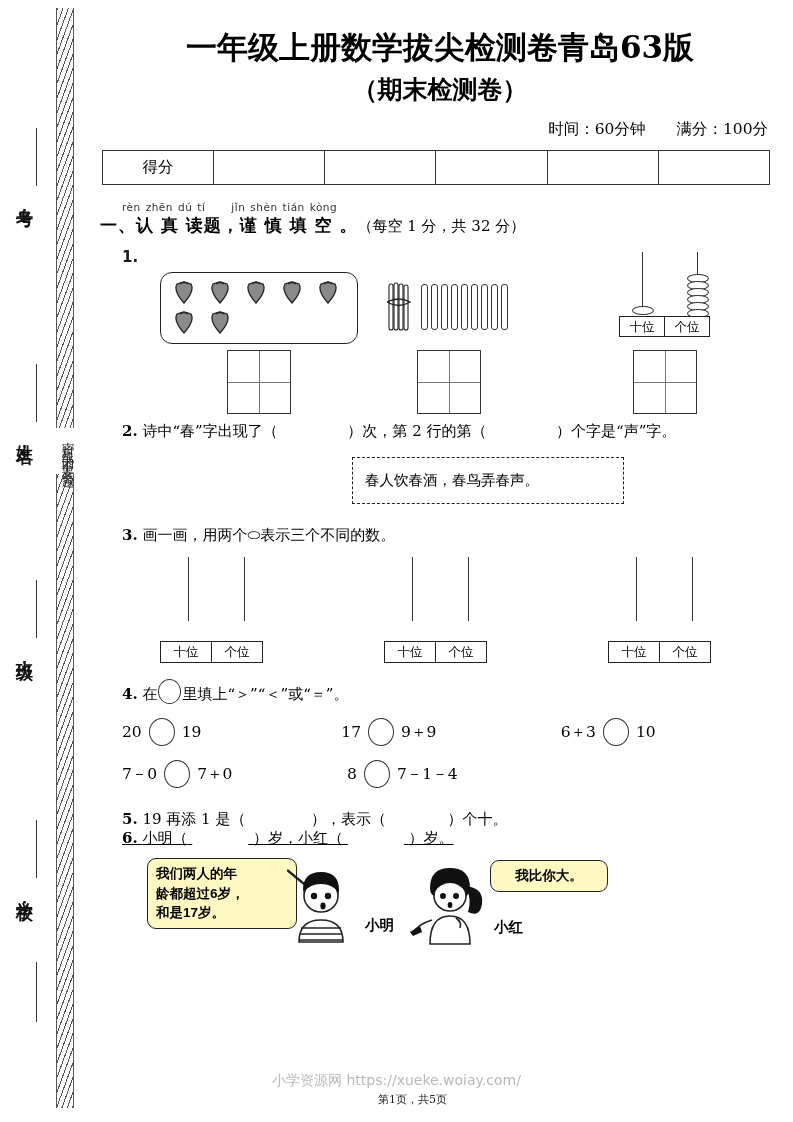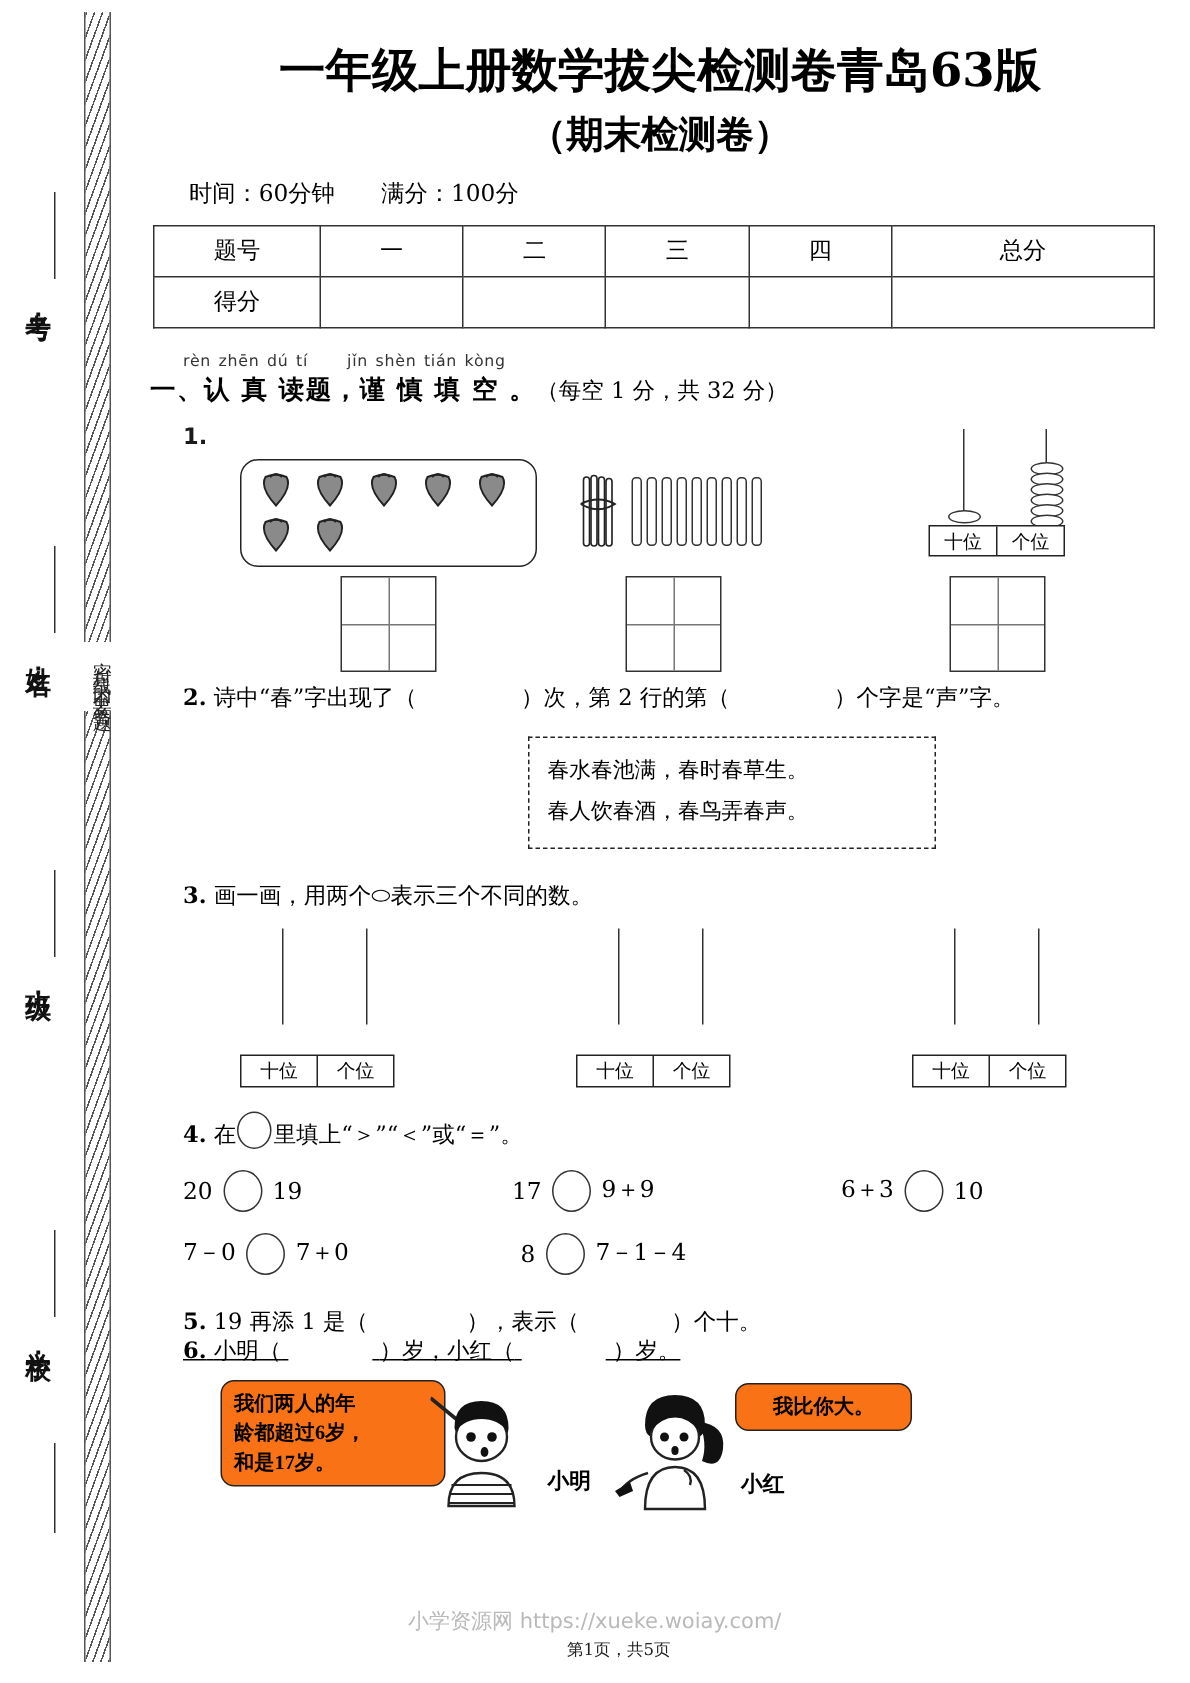--- a/index.html
+++ b/index.html
@@ -60,7 +60,7 @@
     font-family:"DejaVu Serif","Liberation Serif",serif;color:#000;
   }
   .meta{
-    font-size:15.5px;margin-top:13px;padding-right:12px;
+    text-align:right;font-size:15.5px;margin-top:13px;padding-right:12px;
     font-family:"DejaVu Serif","Liberation Serif",serif;color:#000;
   }
   .meta span{margin-left:26px;}

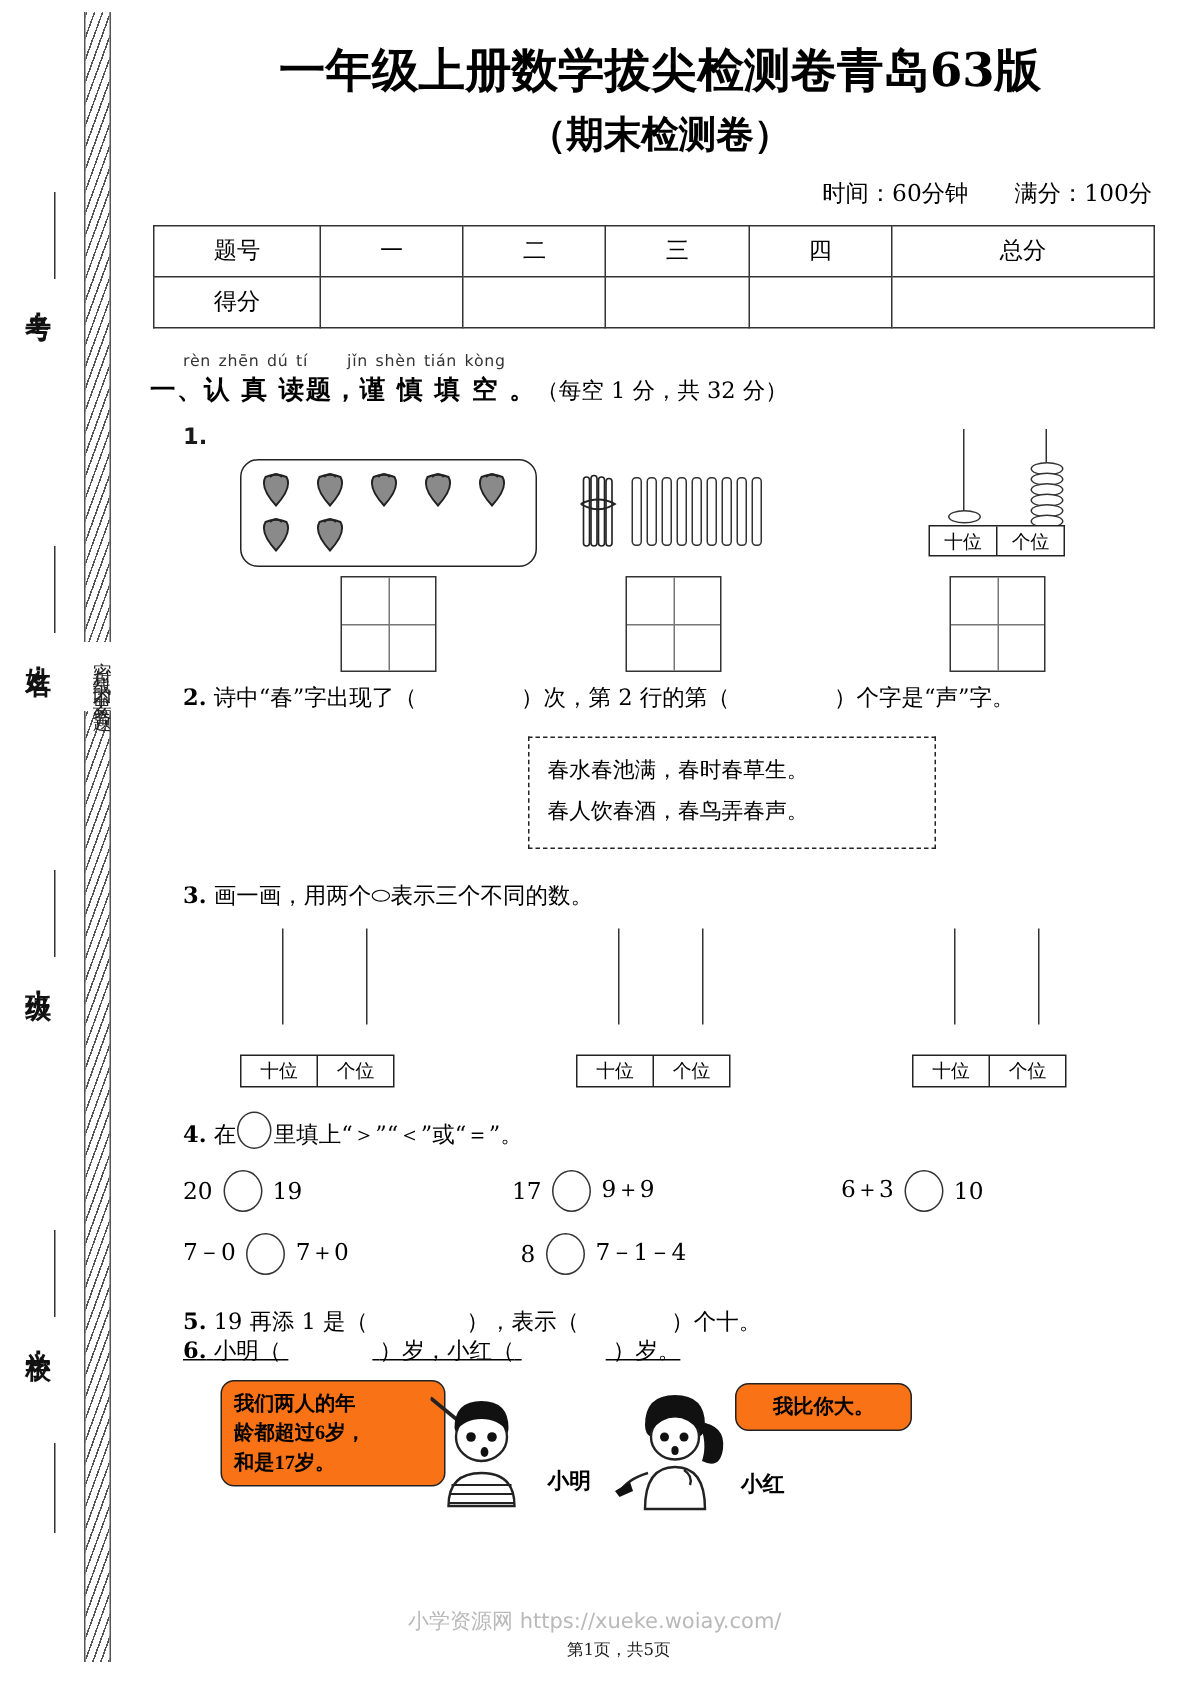--- a/index.html
+++ b/index.html
@@ -210,14 +210,6 @@
 
     <table class="score">
       <tbody>
-          <tr>
-        <td class="lbl">题号</td>
-        <td>一</td>
-        <td>二</td>
-        <td>三</td>
-        <td>四</td>
-        <td>总分</td>
-      </tr>
       <tr>
         <td class="lbl">得分</td>
         <td></td>

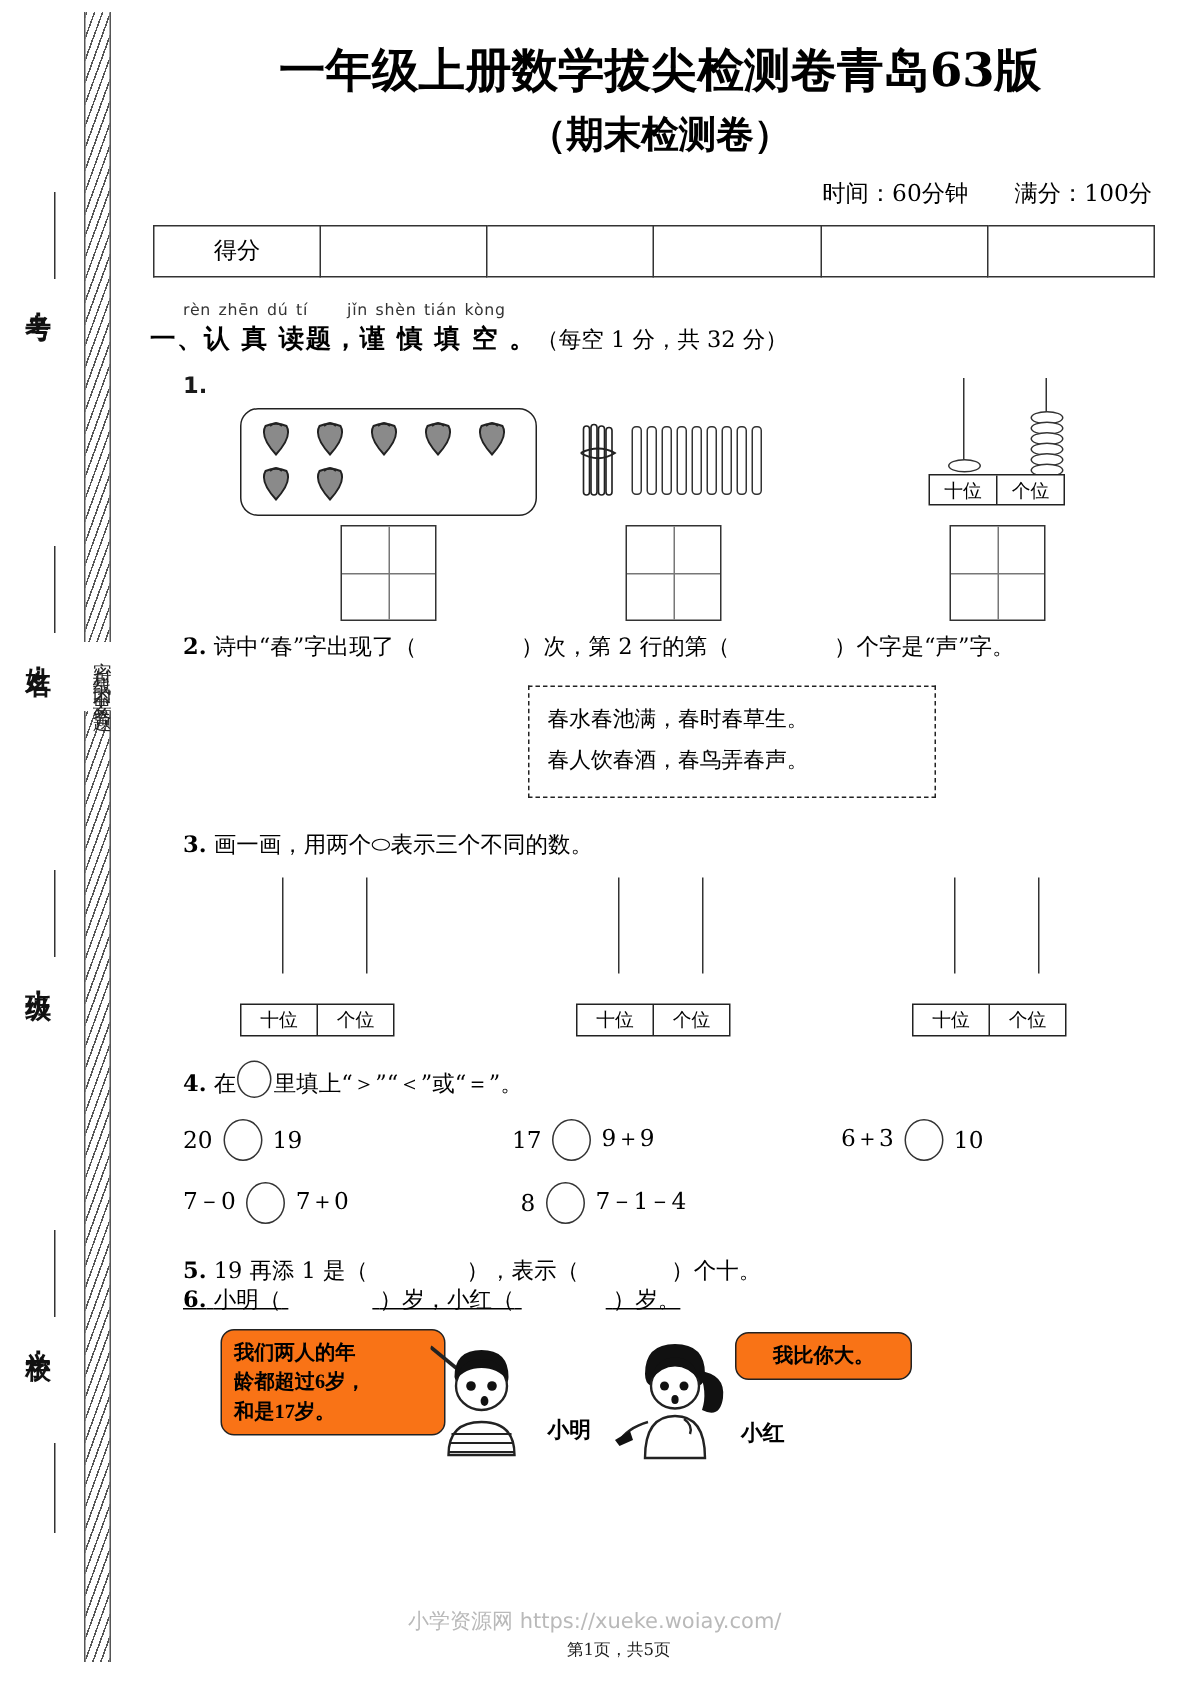--- a/index.html
+++ b/index.html
@@ -333,7 +333,6 @@
     </div>
 
     <div class="poembox">
-      <div>春水春池满，春时春草生。</div>
       <div>春人饮春酒，春鸟弄春声。</div>
     </div>
 

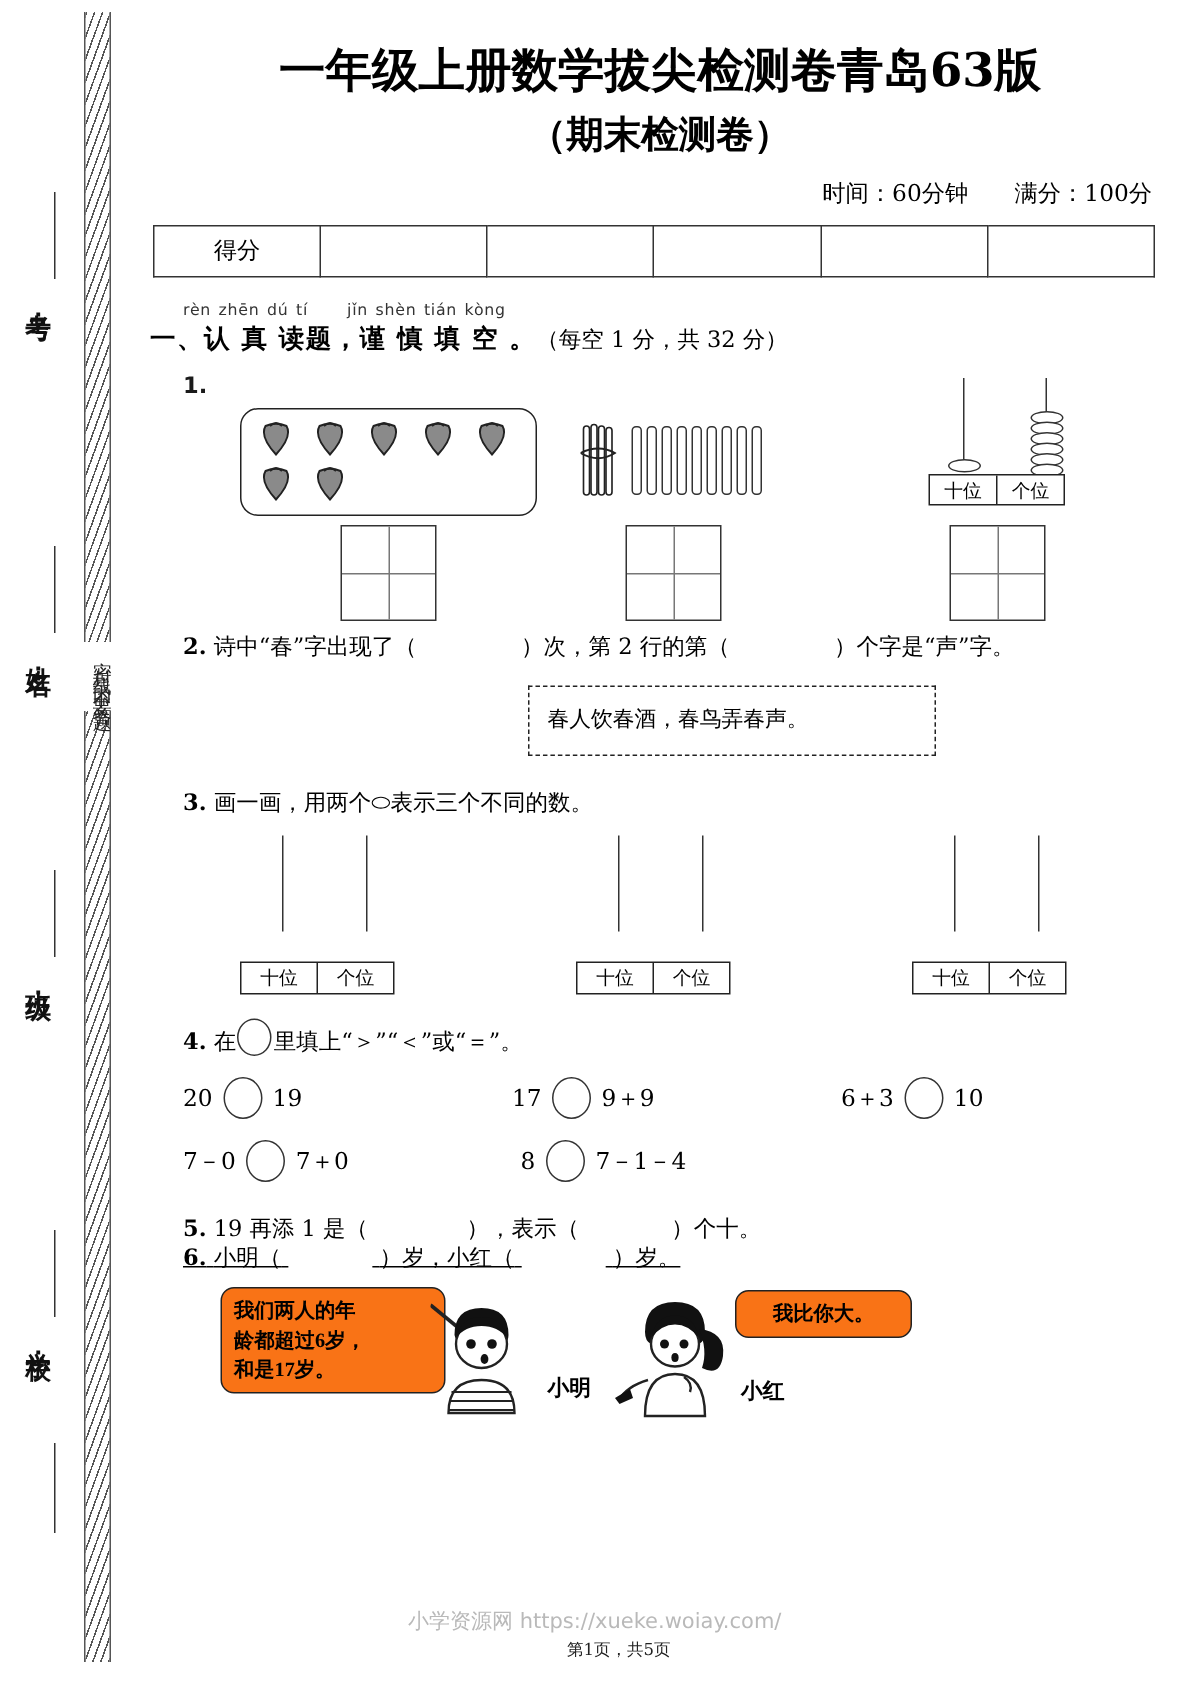--- a/index.html
+++ b/index.html
@@ -155,8 +155,8 @@
   
   .cartoon{position:relative;height:100px;margin-left:22px;margin-top:8px;}
   .bubble{
-    position:absolute;border:1.8px solid #222;border-radius:9px;background:#f97316;
-    font-family:Liberation Serif, serif;color:#000;
+    position:absolute;border:1.8px solid #222;border-radius:9px;background:#fef9c3;
+    font-family:Liberation Sans, sans-serif;color:#000;
   }
   .b1{left:25px;top:2px;width:132px;padding:5px 8px;font-size:13.5px;line-height:1.45;font-weight:bold;}
   .b2{left:368px;top:4px;width:100px;padding:6px 8px;font-size:13.5px;font-weight:bold;text-align:center;}

